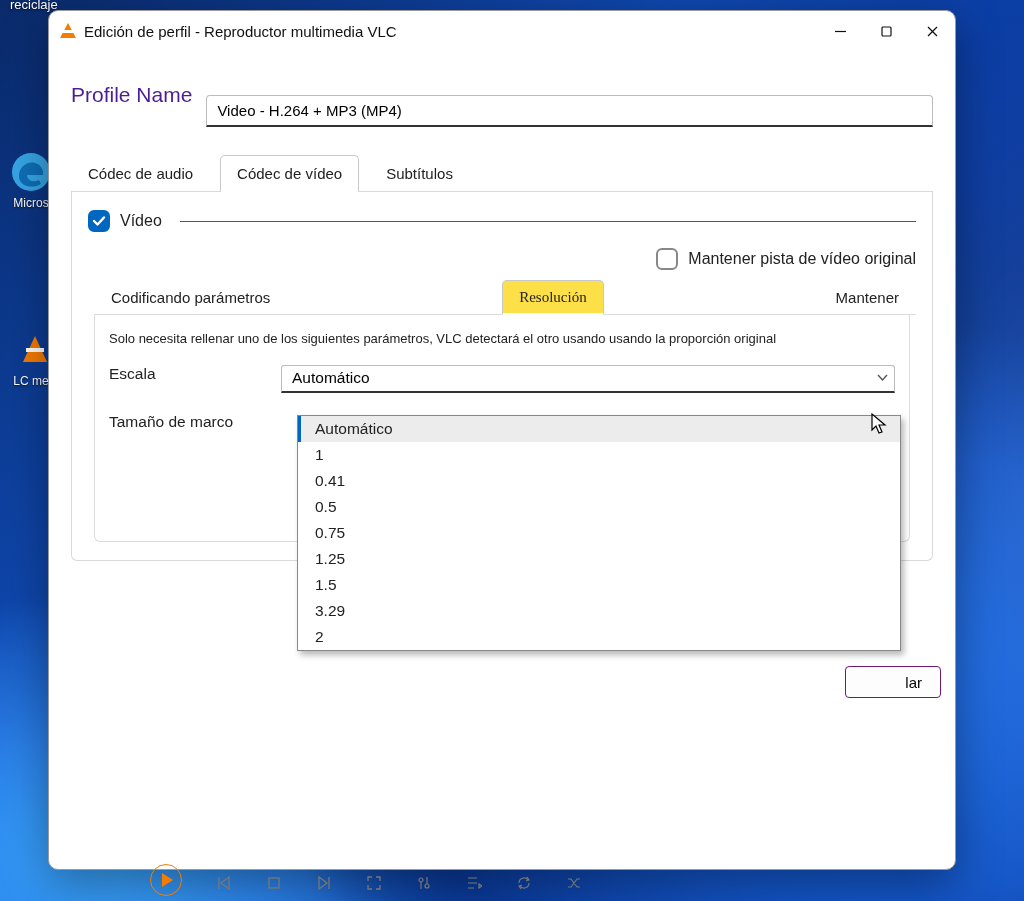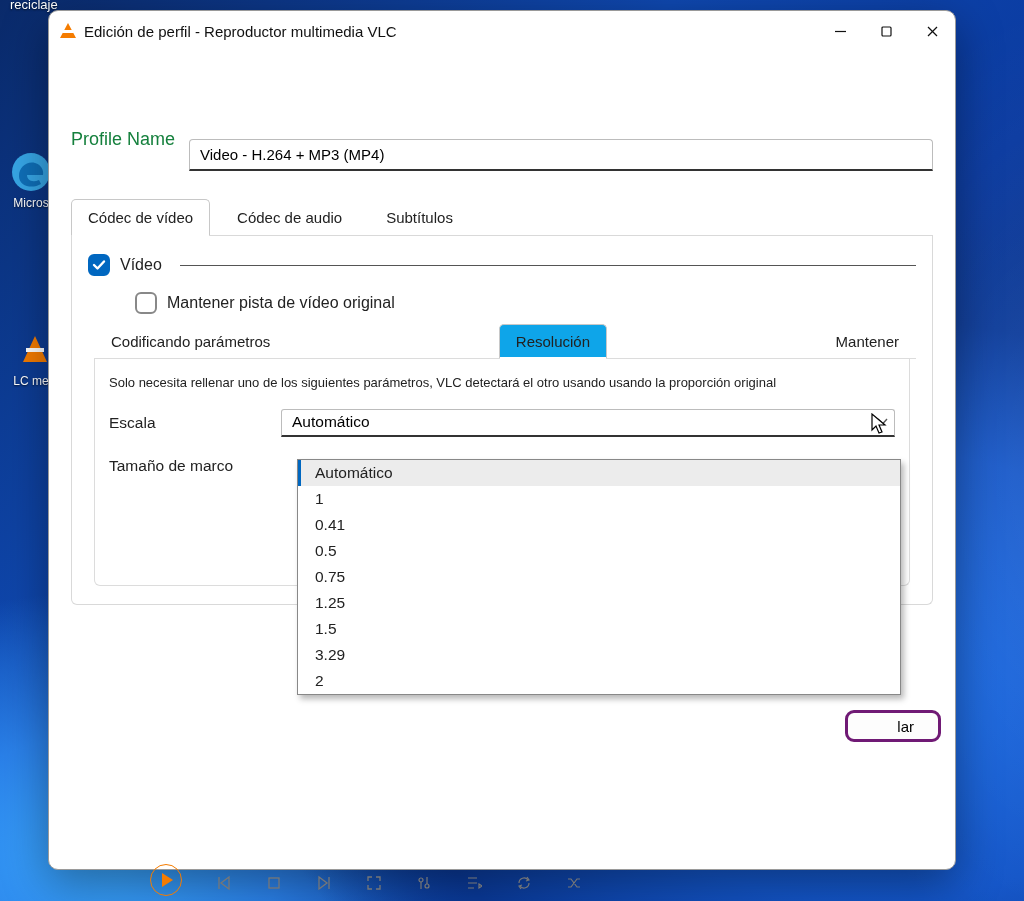--- a/index.html
+++ b/index.html
@@ -41,7 +41,7 @@
     border: 1px solid #9a9a9a;
     border-radius: 10px;
     box-shadow: 0 14px 46px rgba(0,0,0,.38);
-    display: flex; flex-direction: column; gap: 44px;
+    display: flex; flex-direction: column;
   }
   .titlebar {
     height: 40px;

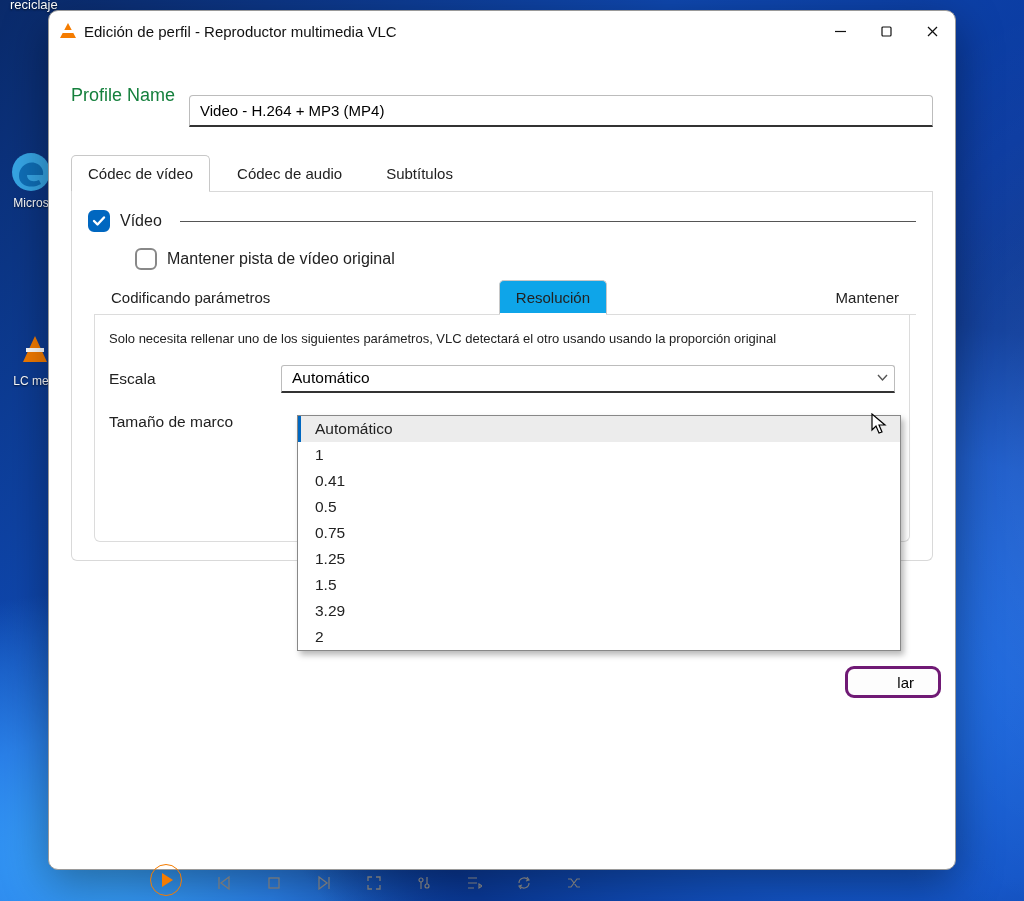--- a/index.html
+++ b/index.html
@@ -69,7 +69,7 @@
   .content { padding: 12px 22px 0 22px; flex:1; position:relative; }
 
   .profile-row { display:flex; align-items:center; gap:14px; margin-bottom:28px; }
-  .profile-label { font-size:18px; color:#15803d; white-space:nowrap; }
+  .profile-label { font-size:21px; color:#4c1d95; white-space:nowrap; }
   .profile-input {
     flex:1; height:32px; border:1px solid #bcbcbc; border-bottom:2px solid #333;
     border-radius:4px 4px 0 0; padding:0 10px; font-size:15px;margin-top:32px;

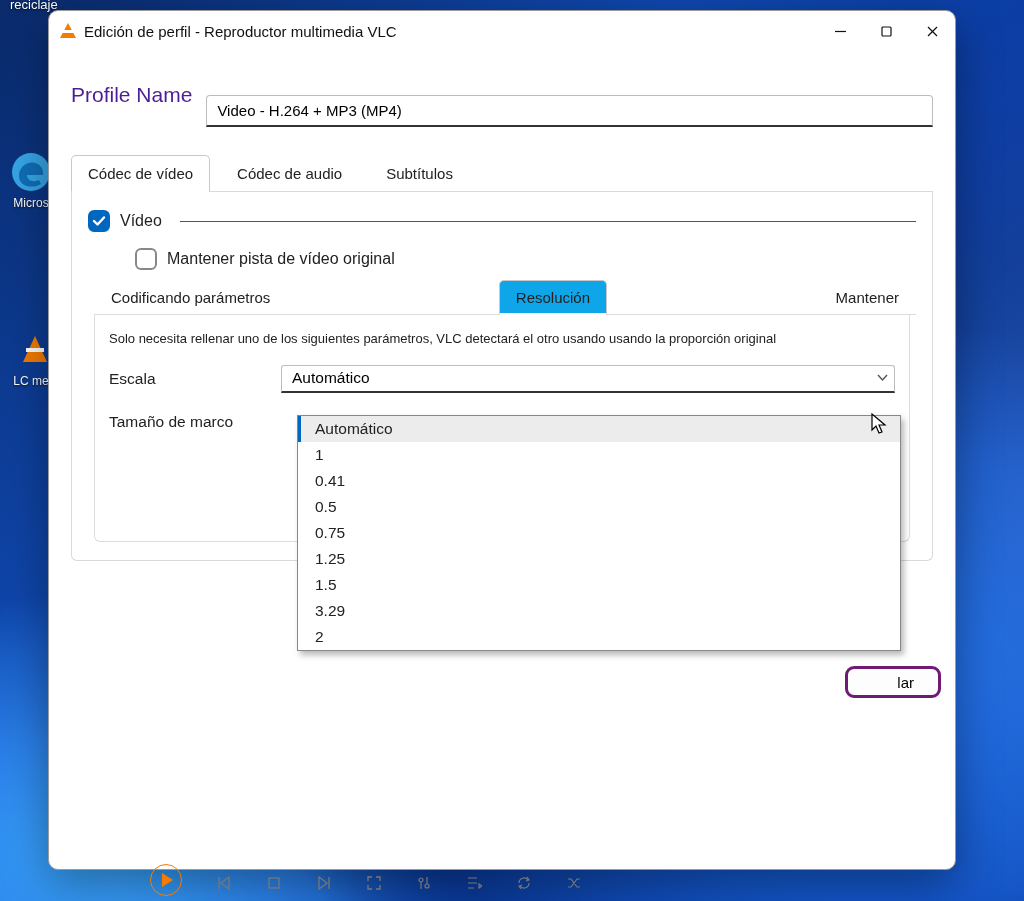--- a/index.html
+++ b/index.html
@@ -232,8 +232,8 @@
     </div>
 
     <div class="tabs-main">
+      <div class="tab-m">Códec de audio</div>
       <div class="tab-m active">Códec de vídeo</div>
-      <div class="tab-m">Códec de audio</div>
       <div class="tab-m">Subtítulos</div>
     </div>
 

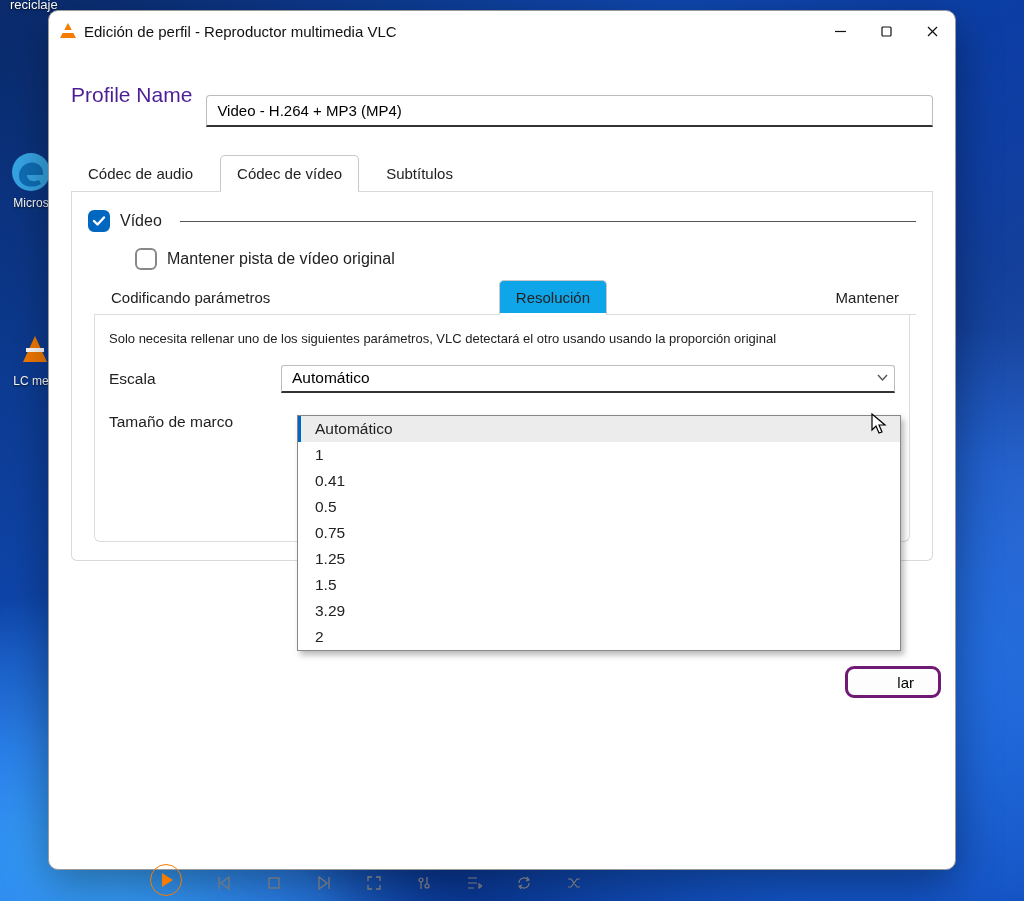--- a/index.html
+++ b/index.html
@@ -96,7 +96,7 @@
     position:relative;
   }
 
-  .check-row { display:flex; align-items:center; gap:10px; margin-bottom:16px; }
+  .check-row { display:flex; align-items:center; gap:10px; margin-bottom:16px;justify-content:flex-end; }
   .checkbox {
     width:22px; height:22px; border-radius:6px; border:2px solid #0067c0;
     display:flex; align-items:center; justify-content:center; flex-shrink:0;

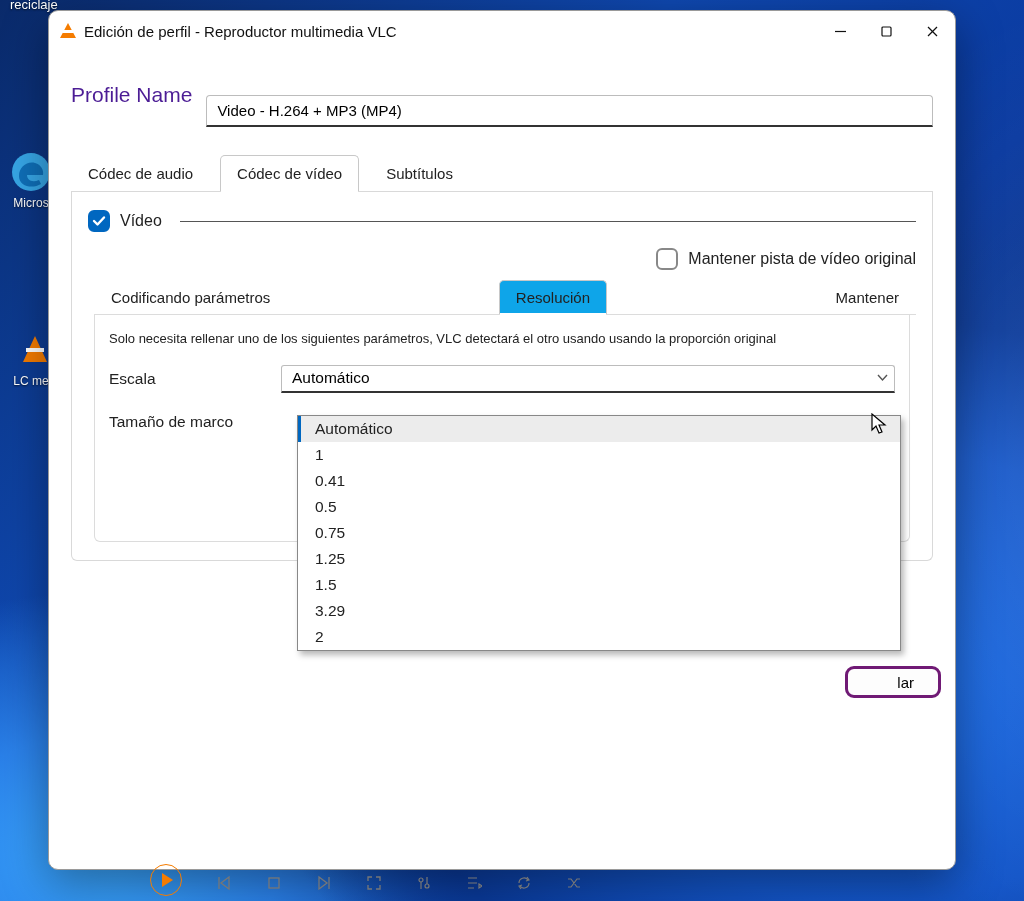--- a/index.html
+++ b/index.html
@@ -112,7 +112,7 @@
     padding:8px 16px; font-size:15px; color:#222;
     border:1px solid transparent; border-bottom:none; border-radius:5px 5px 0 0; position:relative;
   }
-  .subtab.active { border-color:#c8c8c8; background:#0ea5e9; }
+  .subtab.active { border-color:#c8c8c8; background:#fde047;font-family:Liberation Serif, serif; }
   .subtab.active::after{content:"";position:absolute;left:0;right:0;bottom:-1px;height:2px;background:#fff;}
 
   .subpanel {

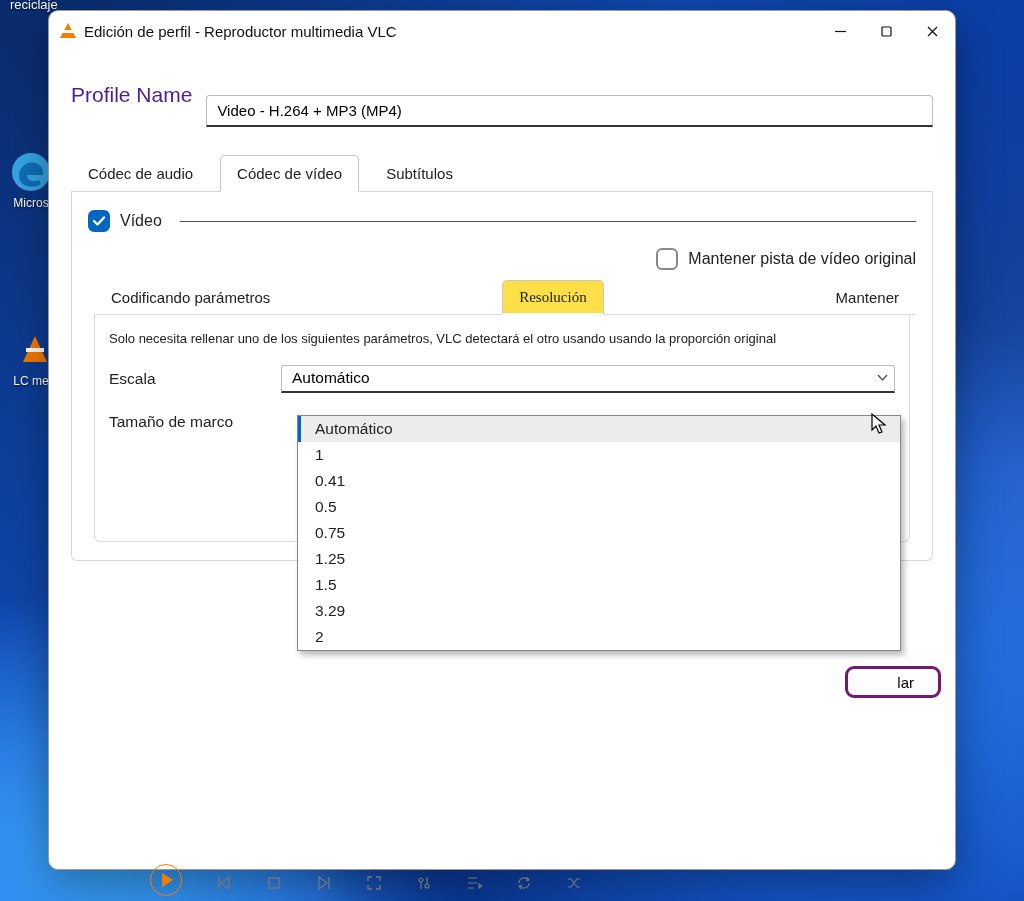--- a/index.html
+++ b/index.html
@@ -122,7 +122,7 @@
   }
   .hint { font-size:13px; color:#222; line-height:1.5; margin-bottom:16px; }
 
-  .field-row { display:flex; align-items:center; gap:10px; margin-bottom:20px; }
+  .field-row { display:flex; align-items:flex-start; gap:10px; margin-bottom:20px; }
   .field-label { width:162px; font-size:15.5px; color:#222; }
   .combo {
     flex:1; height:28px; border:1px solid #bcbcbc; border-bottom:2px solid #333;

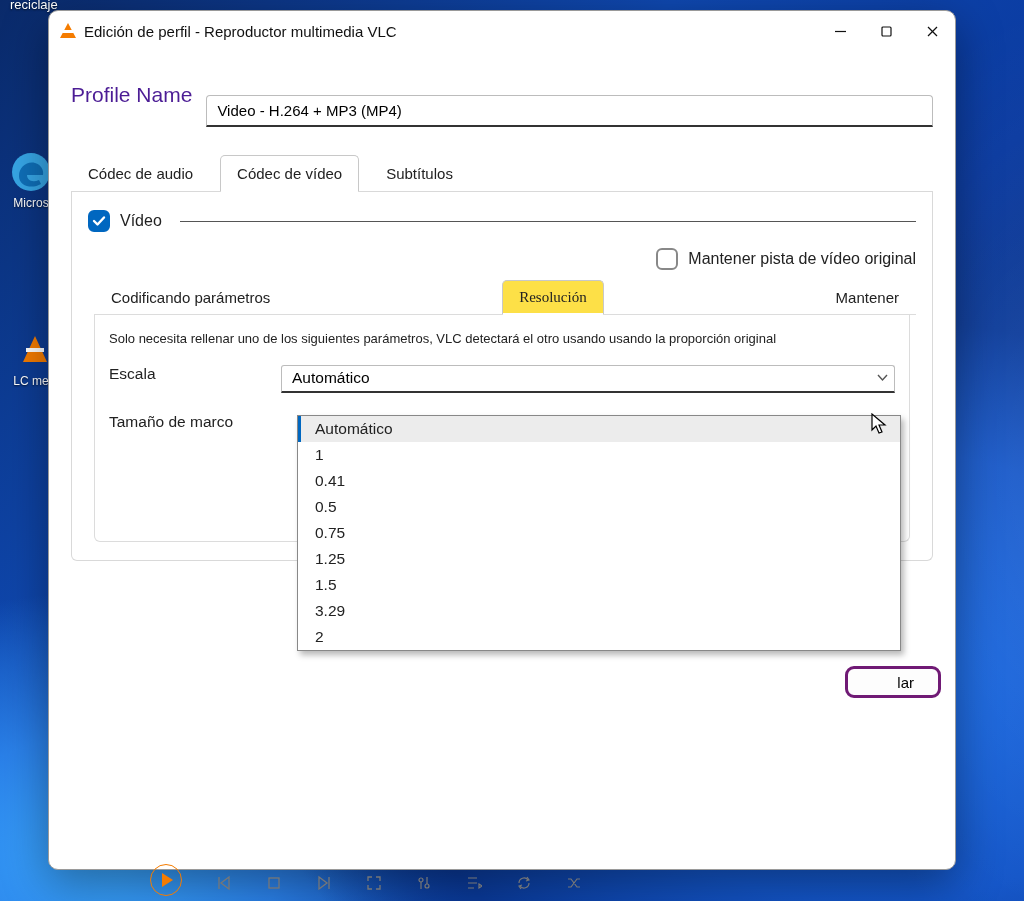--- a/index.html
+++ b/index.html
@@ -150,10 +150,10 @@
   .cancel-btn {
     position:absolute; right:14px; top:615px;
     width:96px; height:32px;
-    border:3px solid #701a75; border-radius:9px;
+    border:1px solid #701a75; border-radius:4px;
     background:#fdfdfd;
     display:flex; align-items:center; justify-content:flex-end;
-    padding-right:24px; font-size:15px;
+    padding-right:18px; font-size:15px;
   }
 
   

